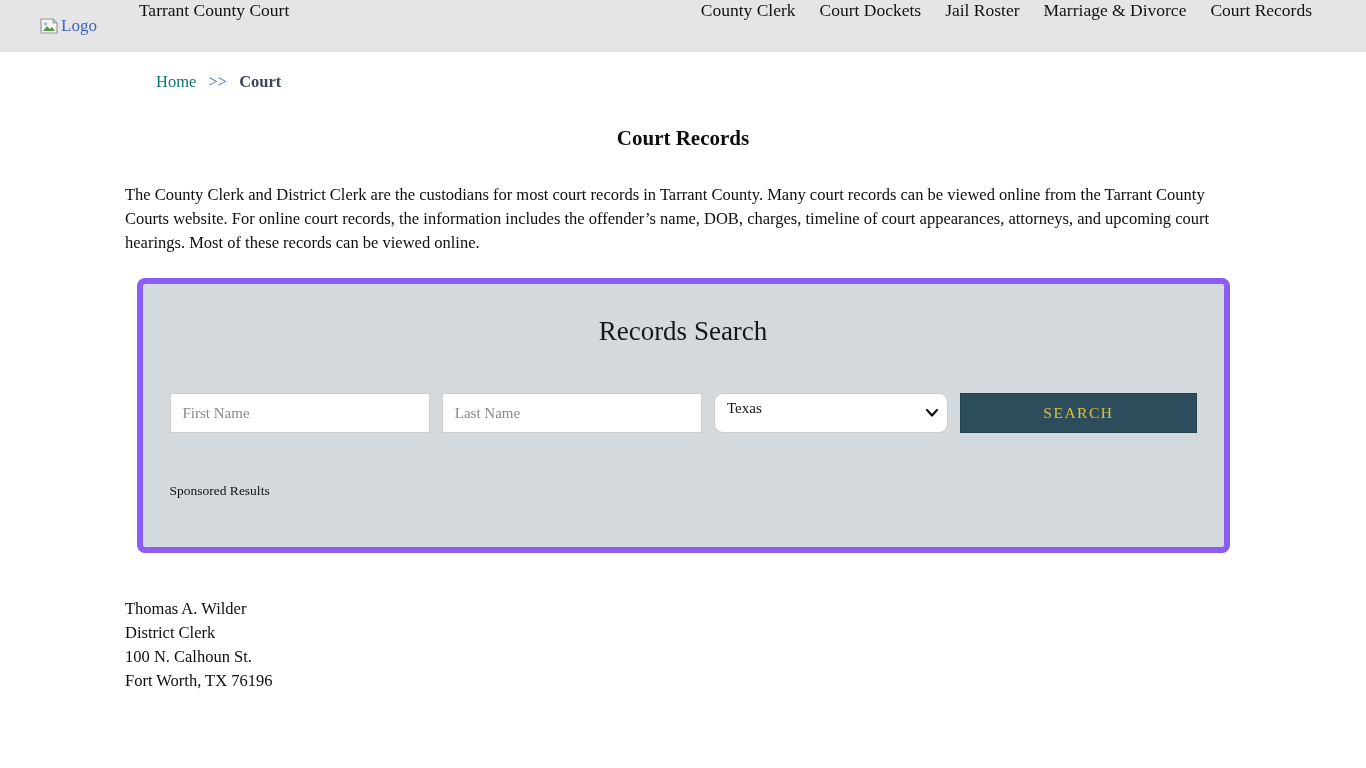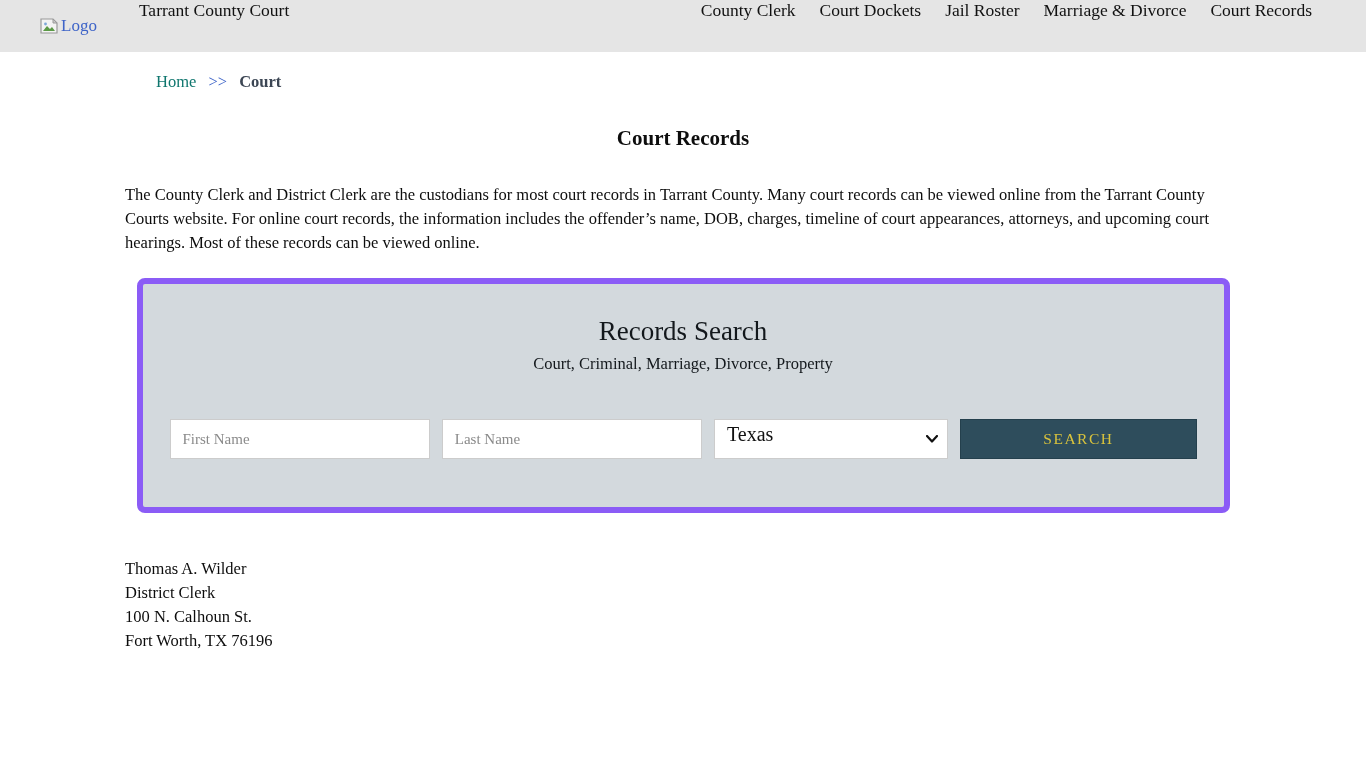--- a/index.html
+++ b/index.html
@@ -208,7 +208,6 @@
 
   <div class="search-panel">
     <div class="panel-title">Records Search</div>
-    <div class="panel-subtitle">Court, Criminal, Marriage, Divorce, Property</div>
 
     <div class="form-row">
       <input type="text" class="text-input" placeholder="First Name" style="">

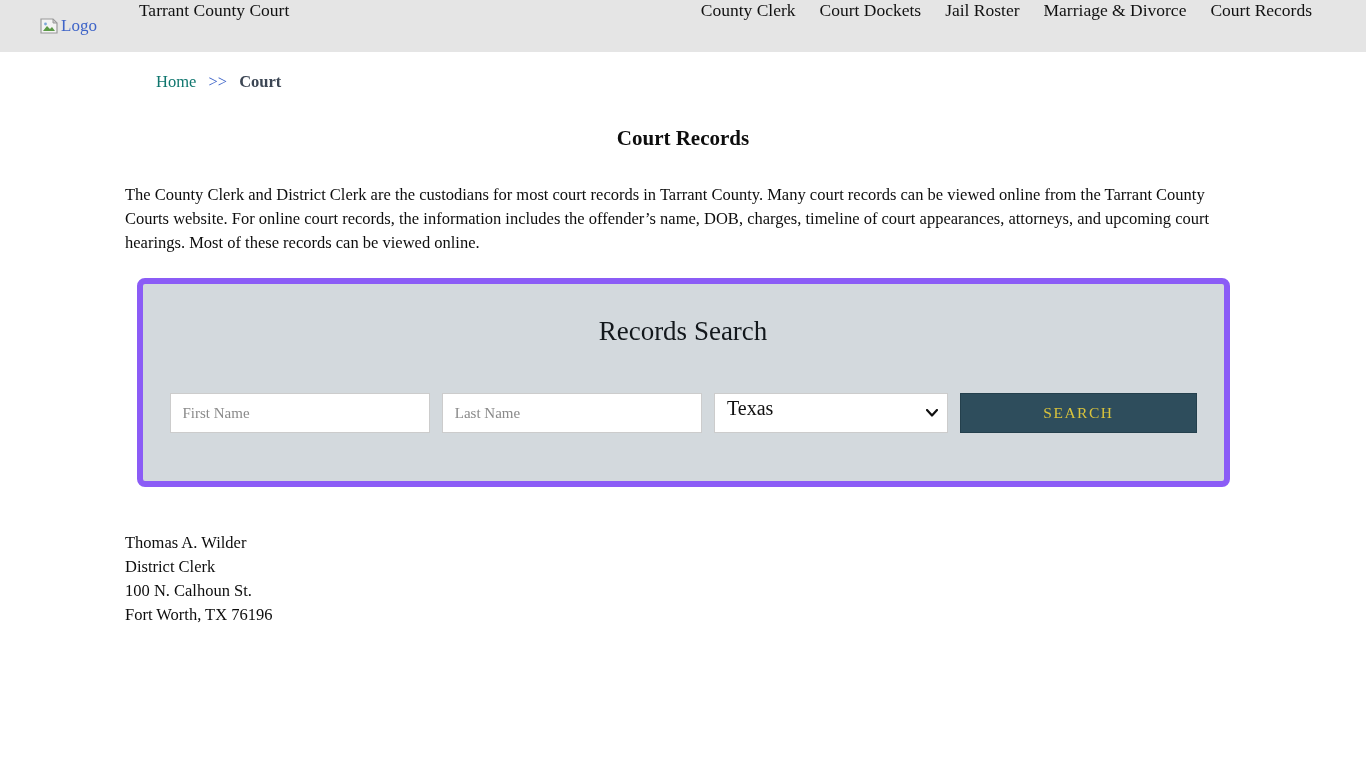--- a/index.html
+++ b/index.html
@@ -131,12 +131,12 @@
     border: 1px solid #cccccc;
     background: #ffffff;
     font-family: "Liberation Serif", serif;
-    font-size: 20px;
+    font-size: 15px;
     color: #111111;
     padding: 0 28px 11px 12px;
     appearance: none;
     -webkit-appearance: none;
-    border-radius: 0;
+    border-radius: 9px;
     outline: none;
   }
   .select-chevron {

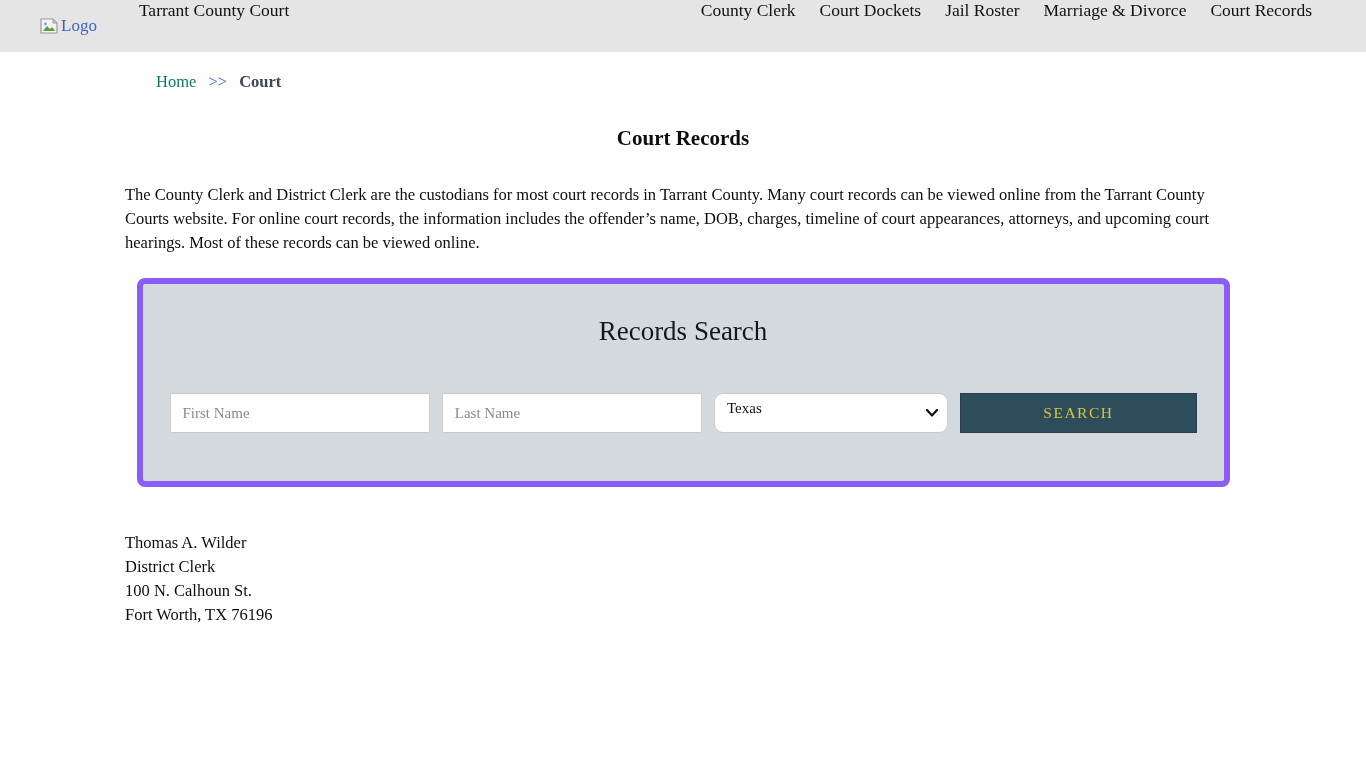--- a/index.html
+++ b/index.html
@@ -225,6 +225,7 @@
       <button class="search-button">SEARCH</button>
     </div>
 
+    <div class="sponsored">Sponsored Results</div>
   </div>
 </div>
 

